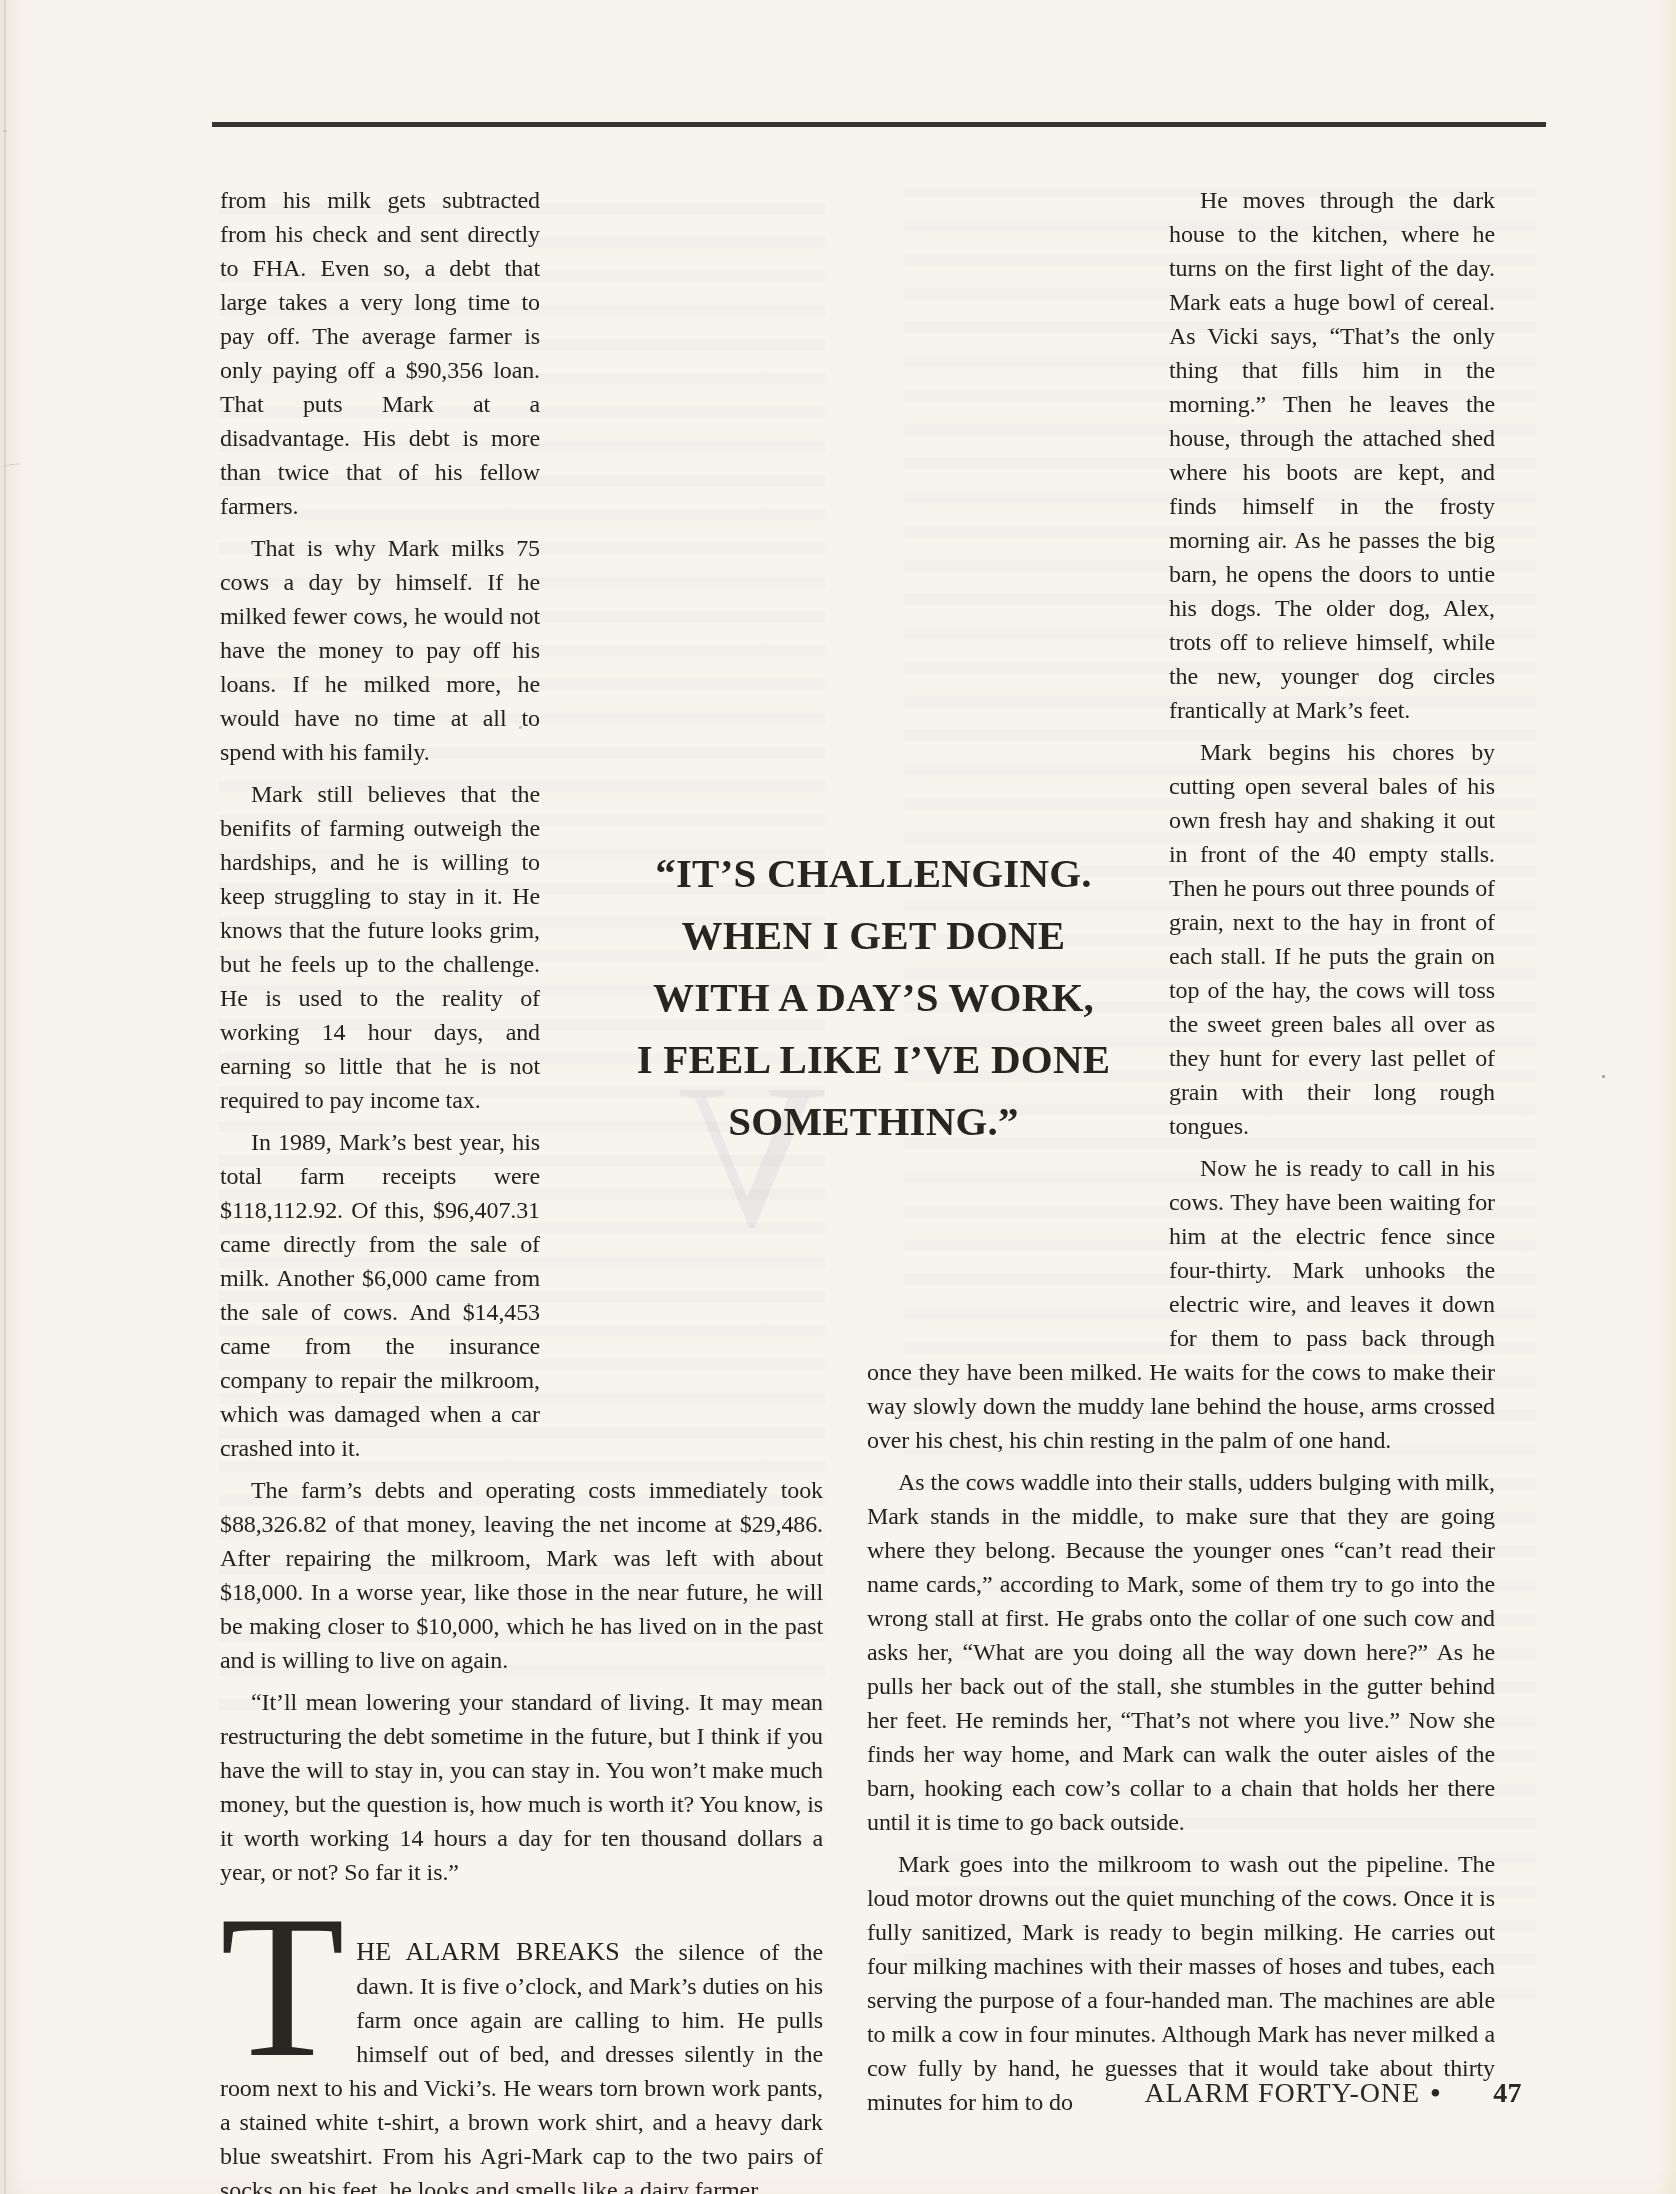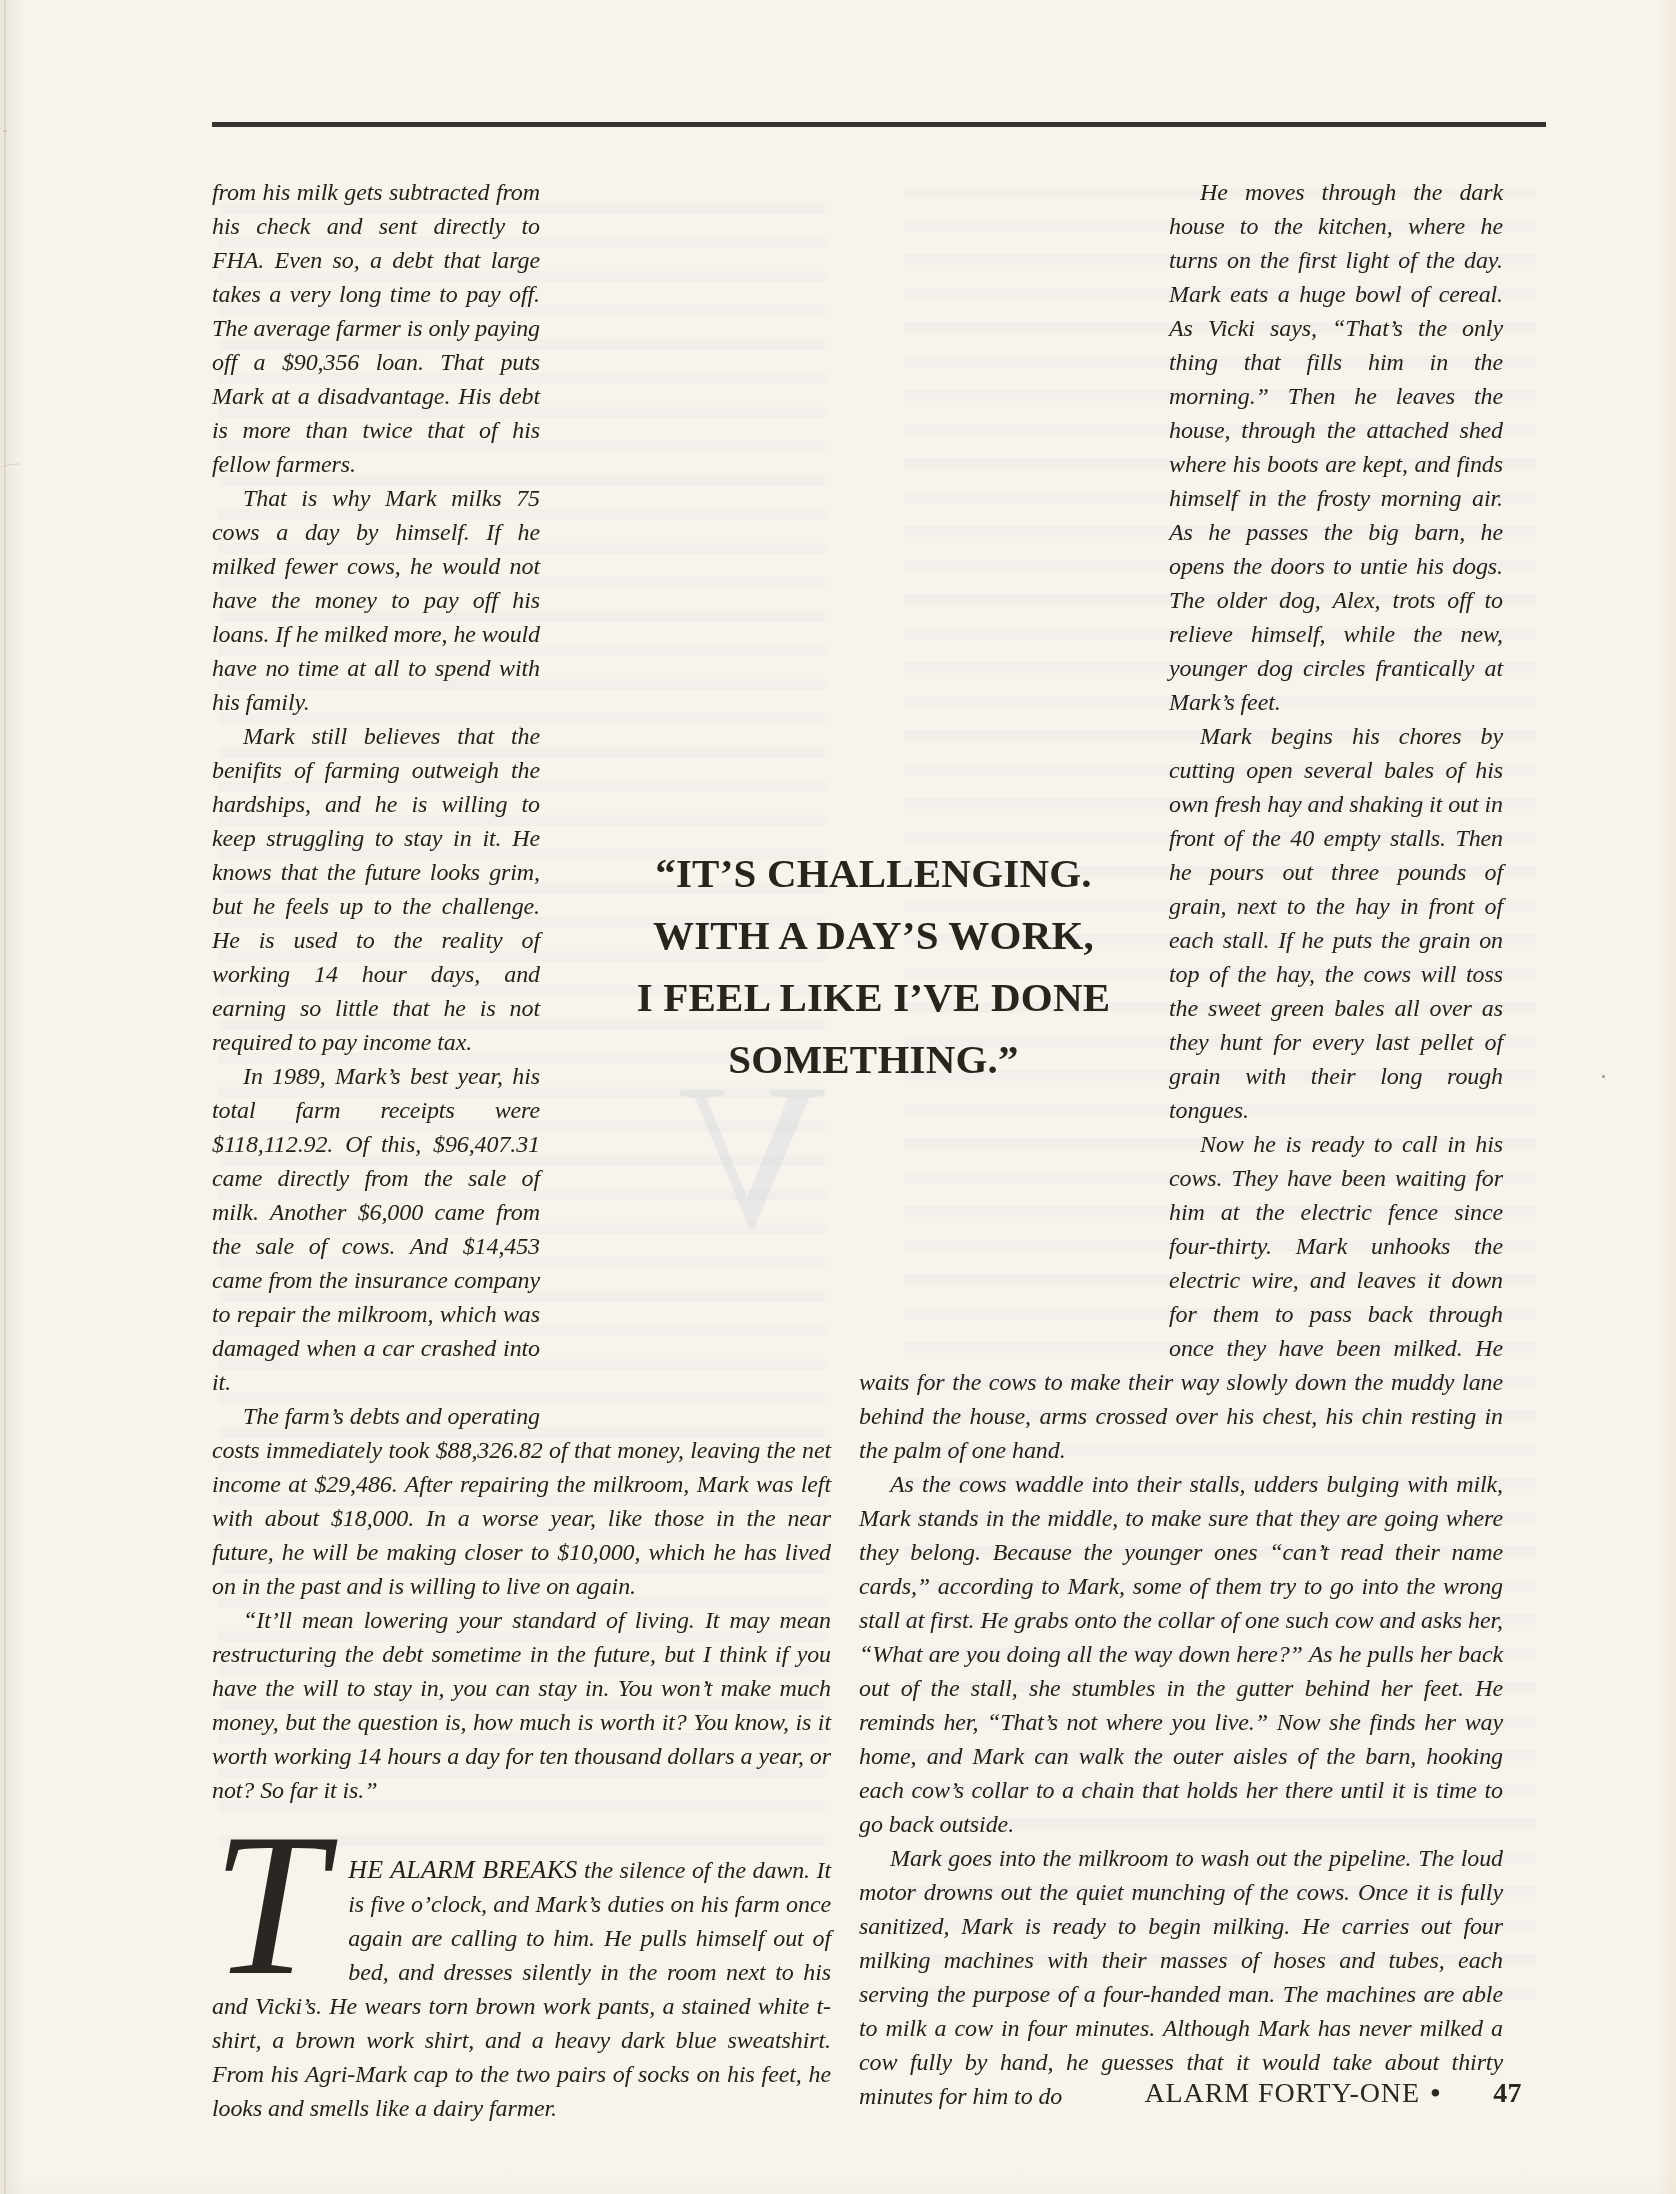--- a/index.html
+++ b/index.html
@@ -88,7 +88,7 @@
   }
   .col-left  { left: 212px;  width: 619px; }
   .col-right { left: 859px; width: 644px; }
-  .body { margin: 0; text-indent: 31px; font-style: italic; }
+  .body { margin: 8px; text-indent: 31px; }
   .body.noindent { text-indent: 0; }
   
   .pq-spacer-left {

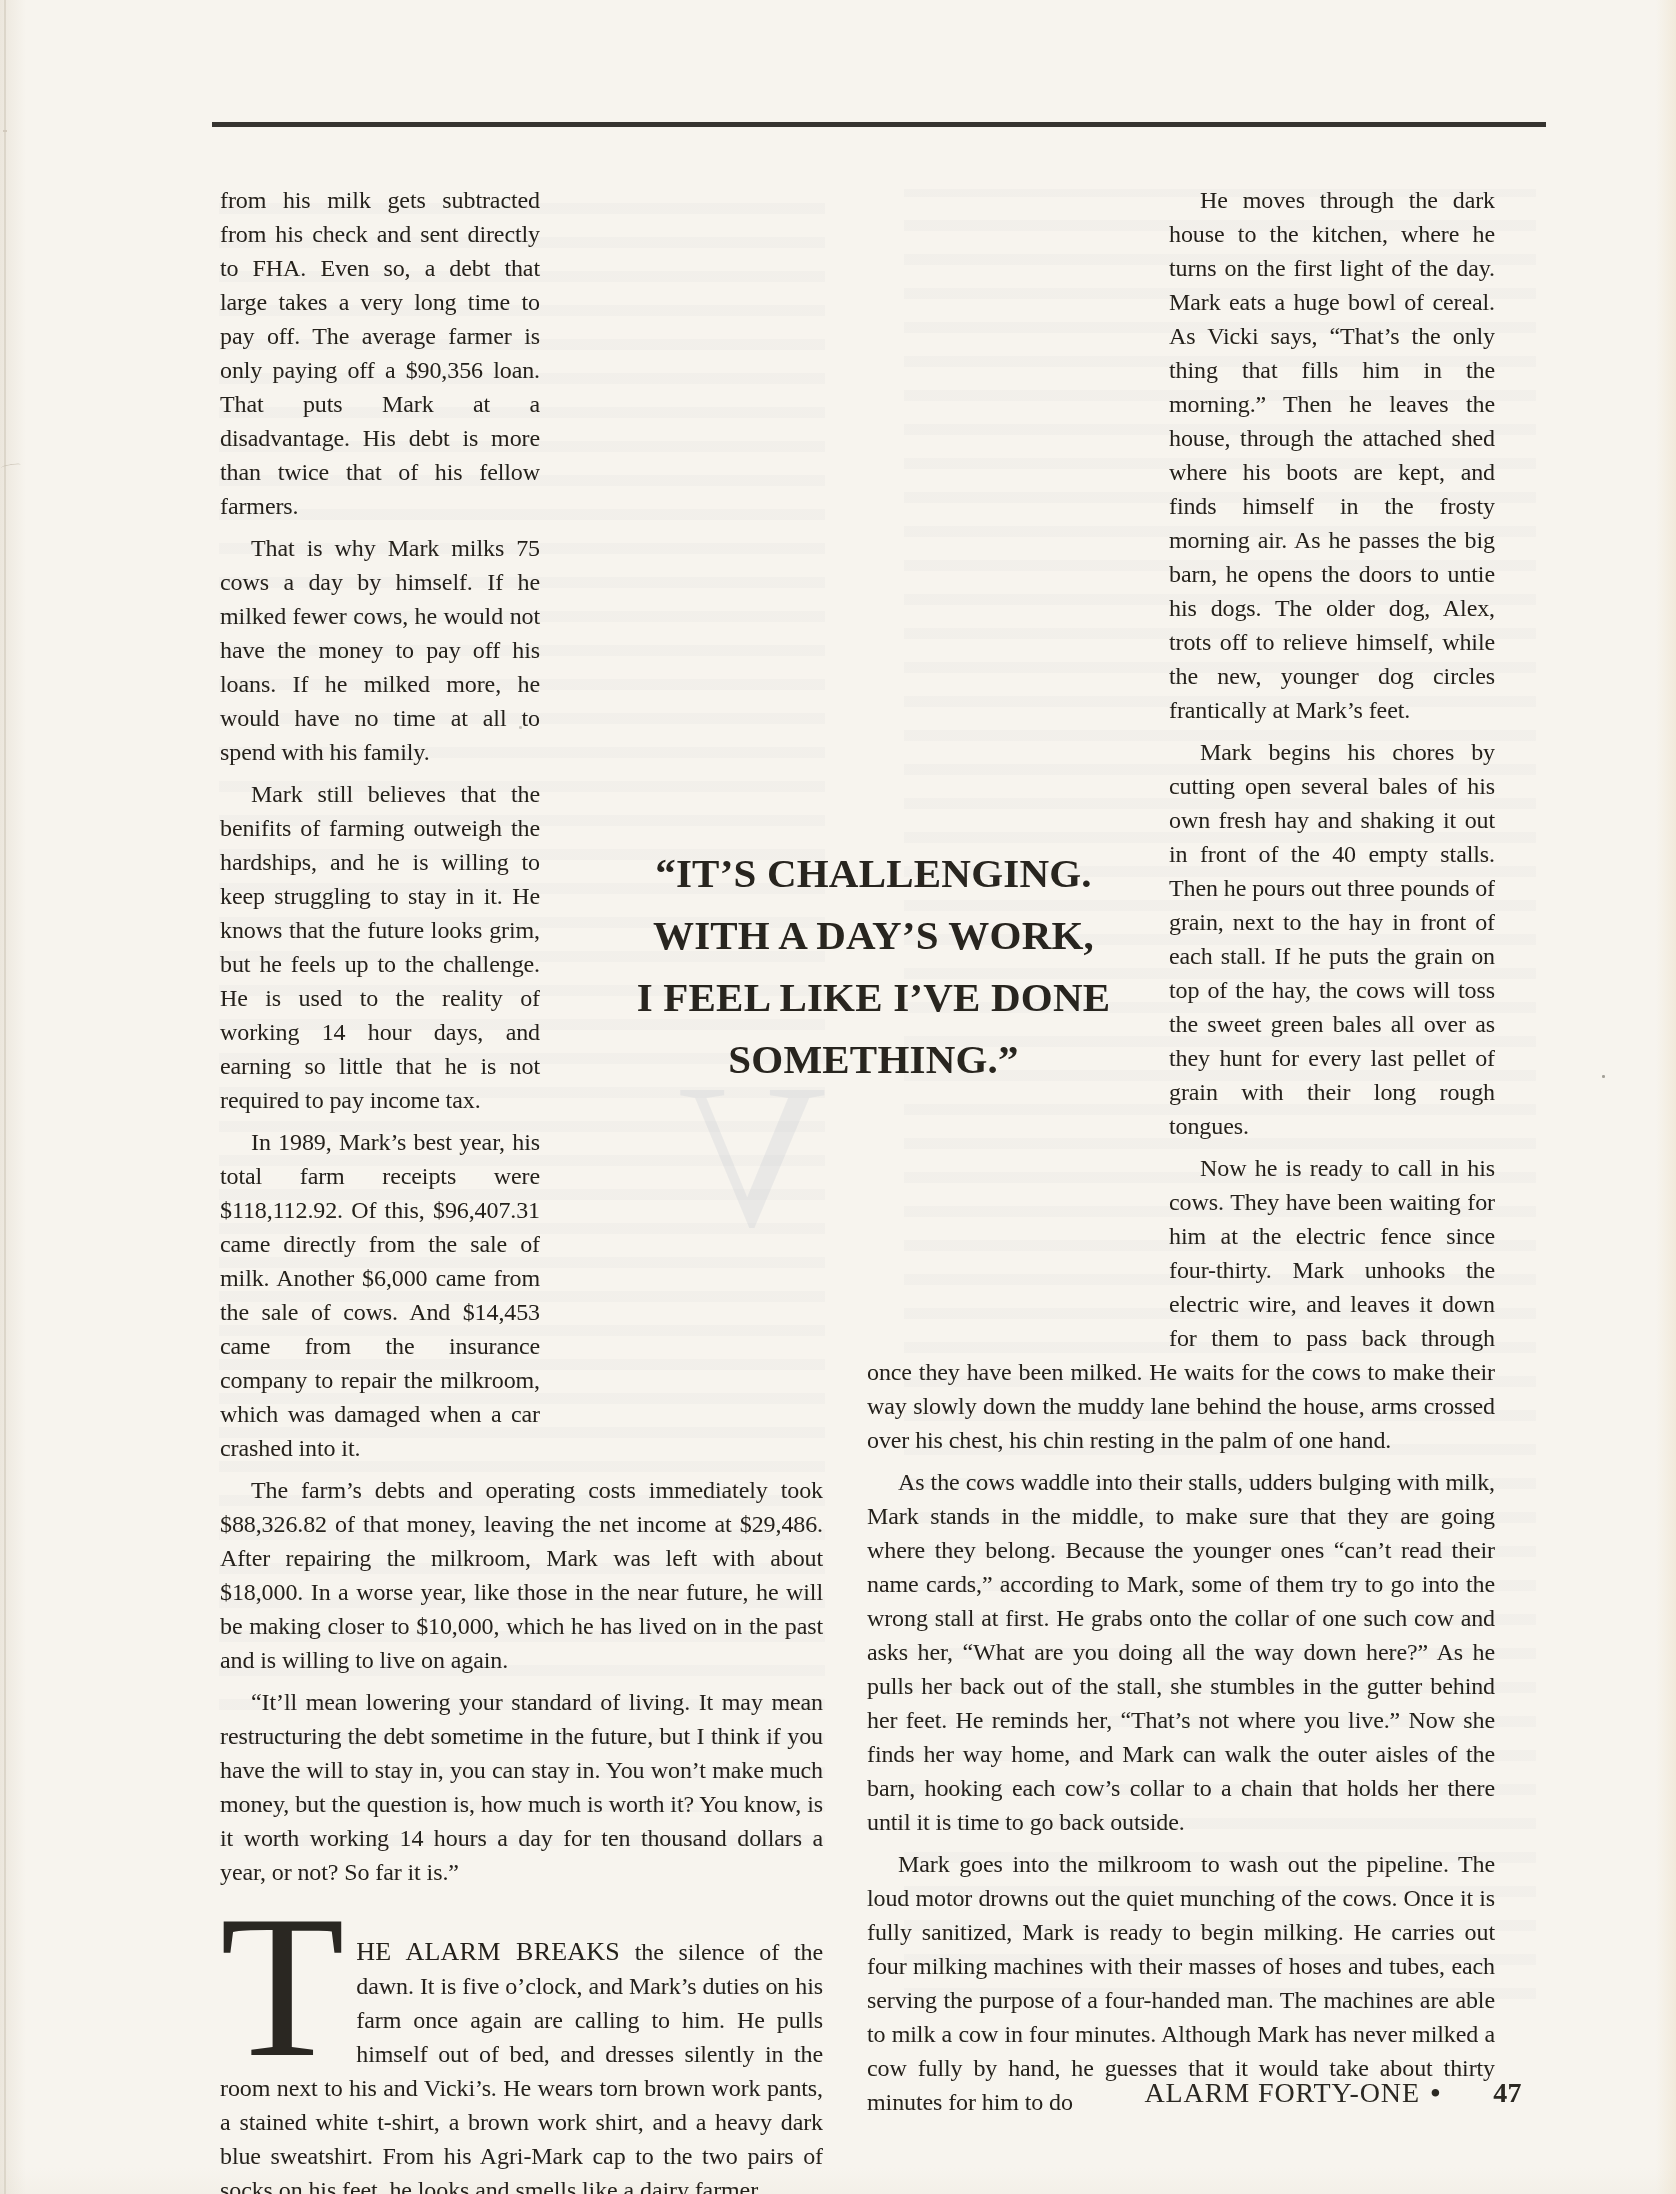--- a/index.html
+++ b/index.html
@@ -194,6 +194,7 @@
 
   <div class="pull-quote">
     <div>“IT’S CHALLENGING.</div>
+    <div>WHEN I GET DONE</div>
     <div>WITH A DAY’S WORK,</div>
     <div>I FEEL LIKE I’VE DONE</div>
     <div>SOMETHING.”</div>

